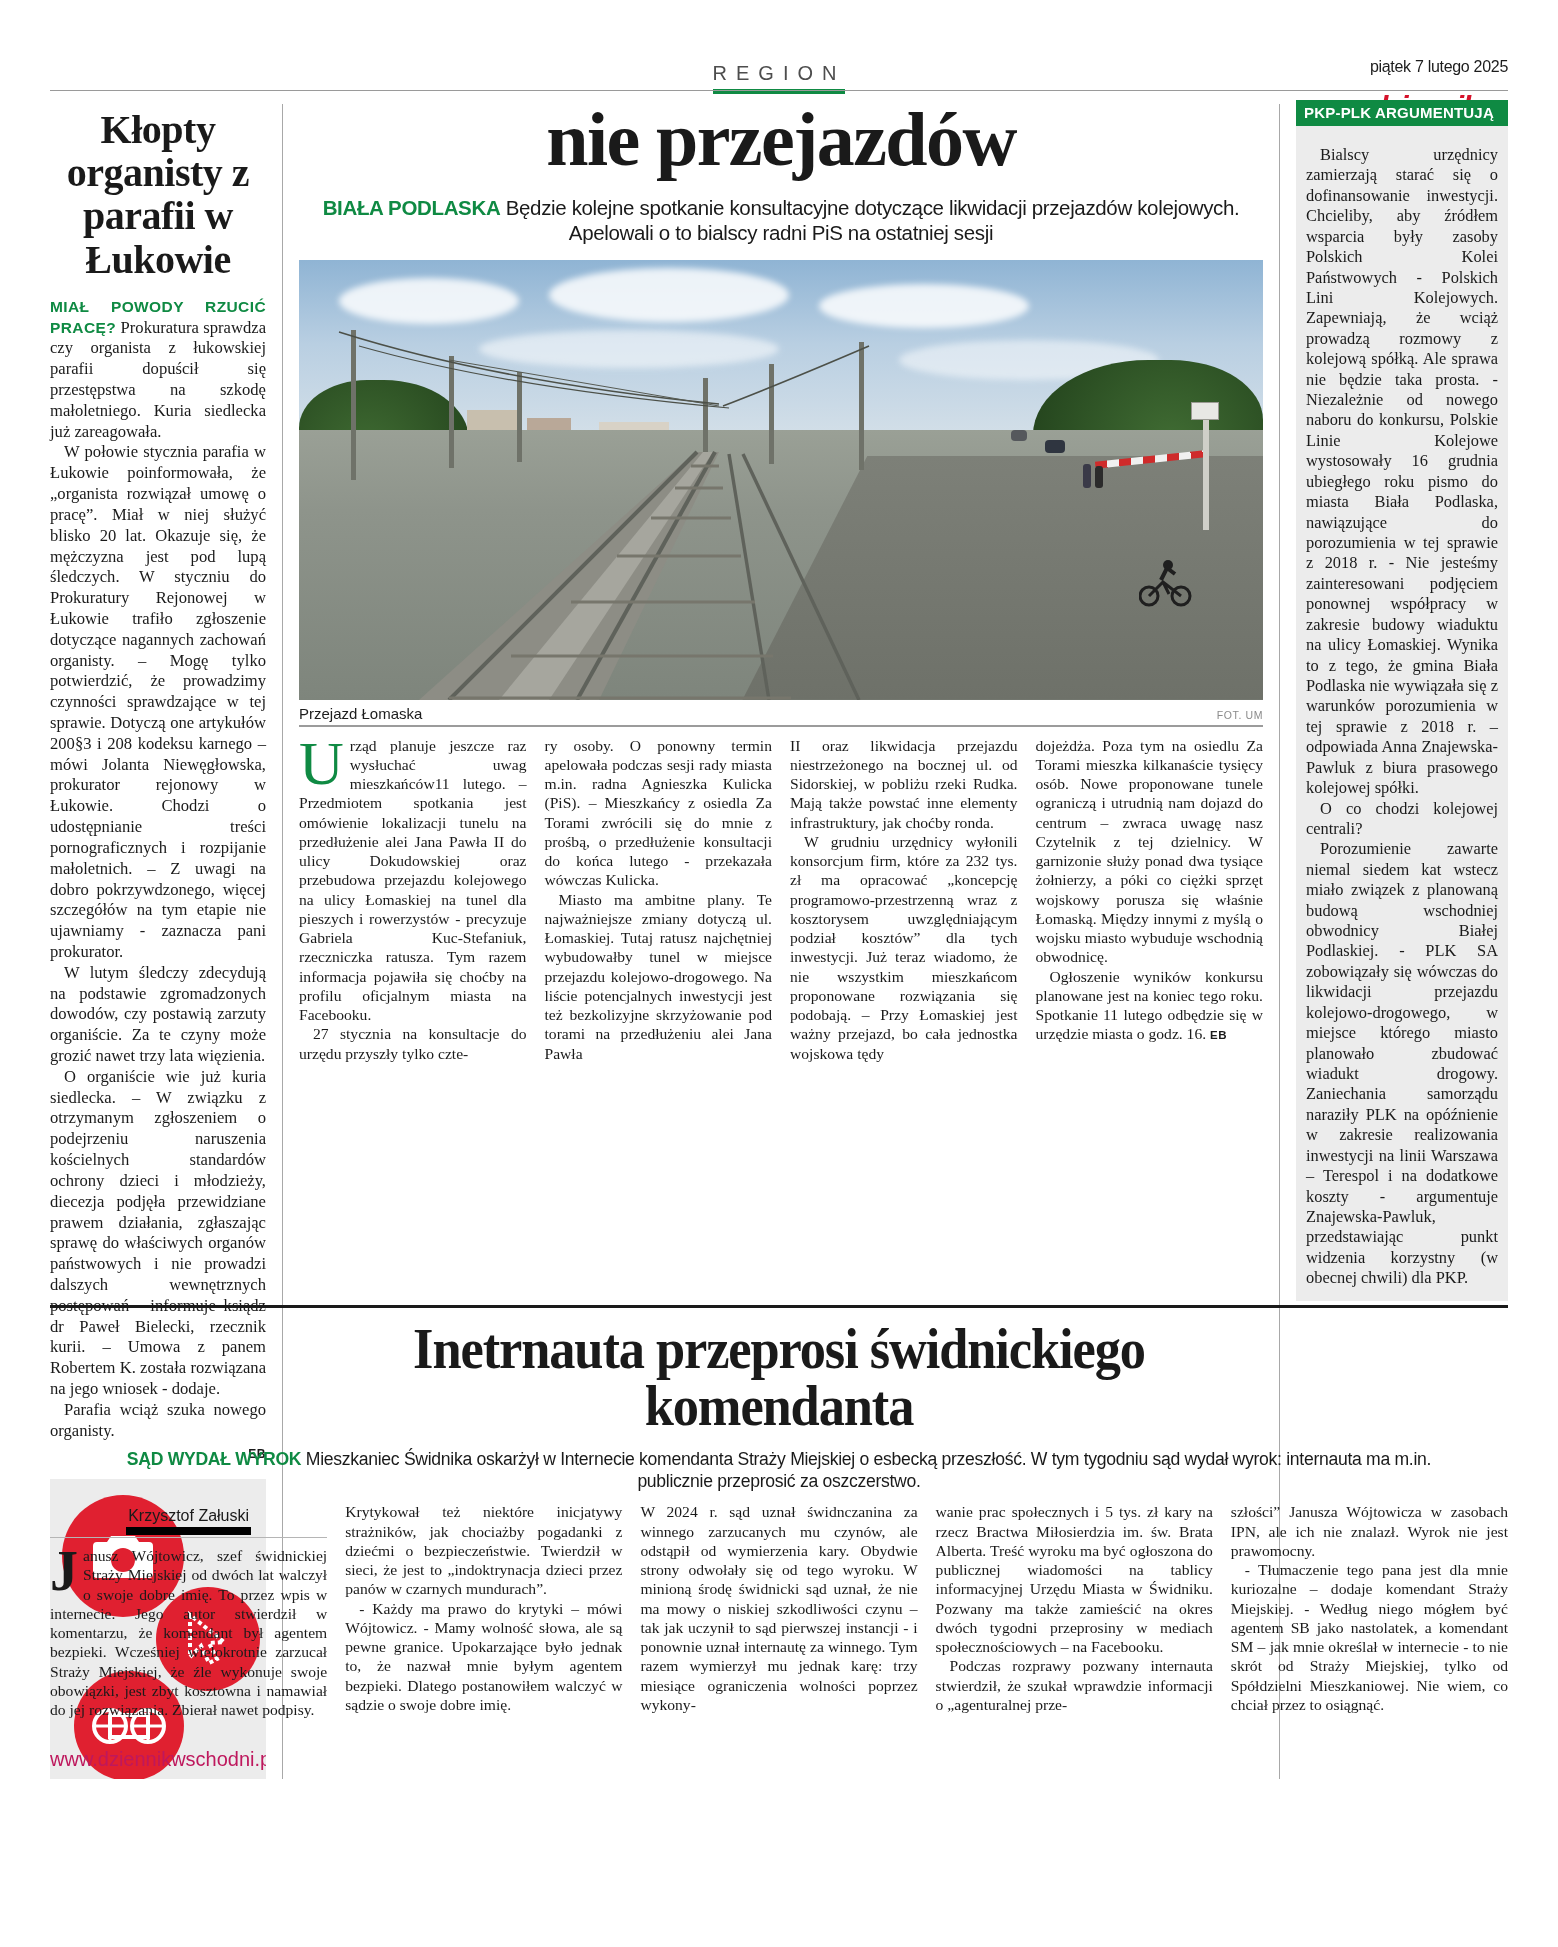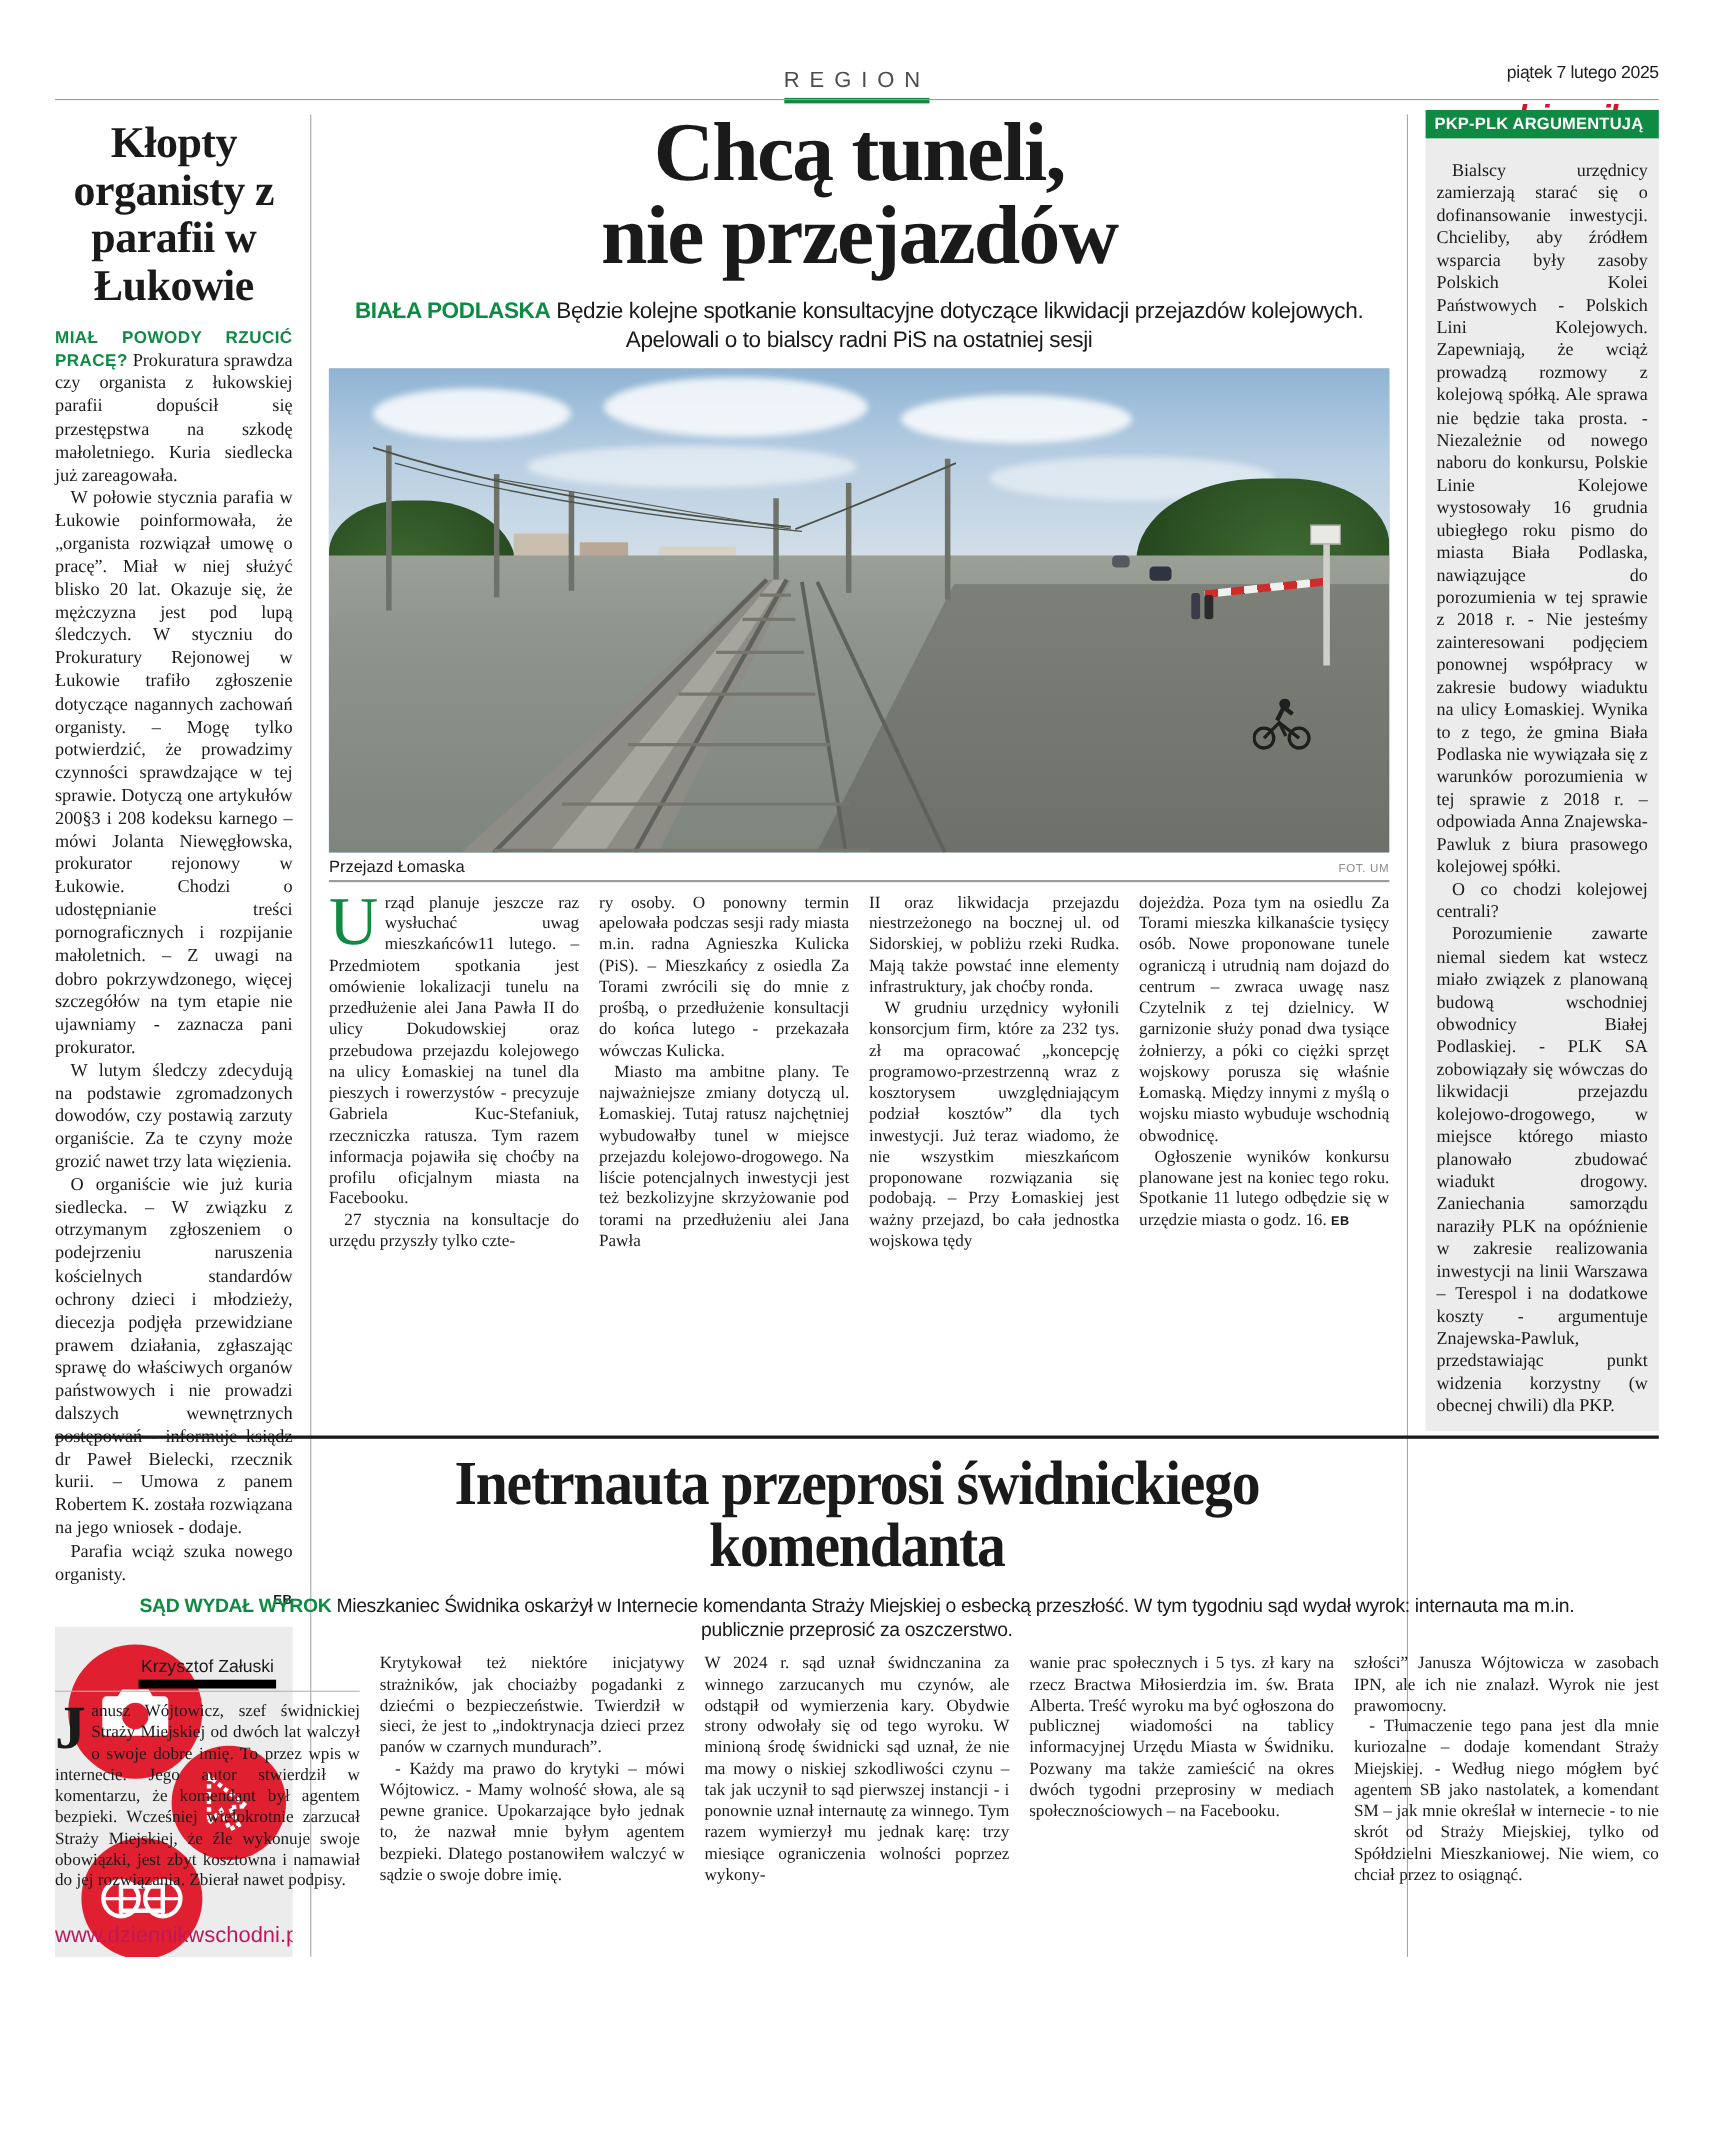--- a/index.html
+++ b/index.html
@@ -159,7 +159,6 @@
 
     <div class="col-center">
       <h1 class="main-hd">
-        <span>Chcą tuneli,</span>
         <span class="l2">nie przejazdów</span>
       </h1>
       <div class="main-lead">

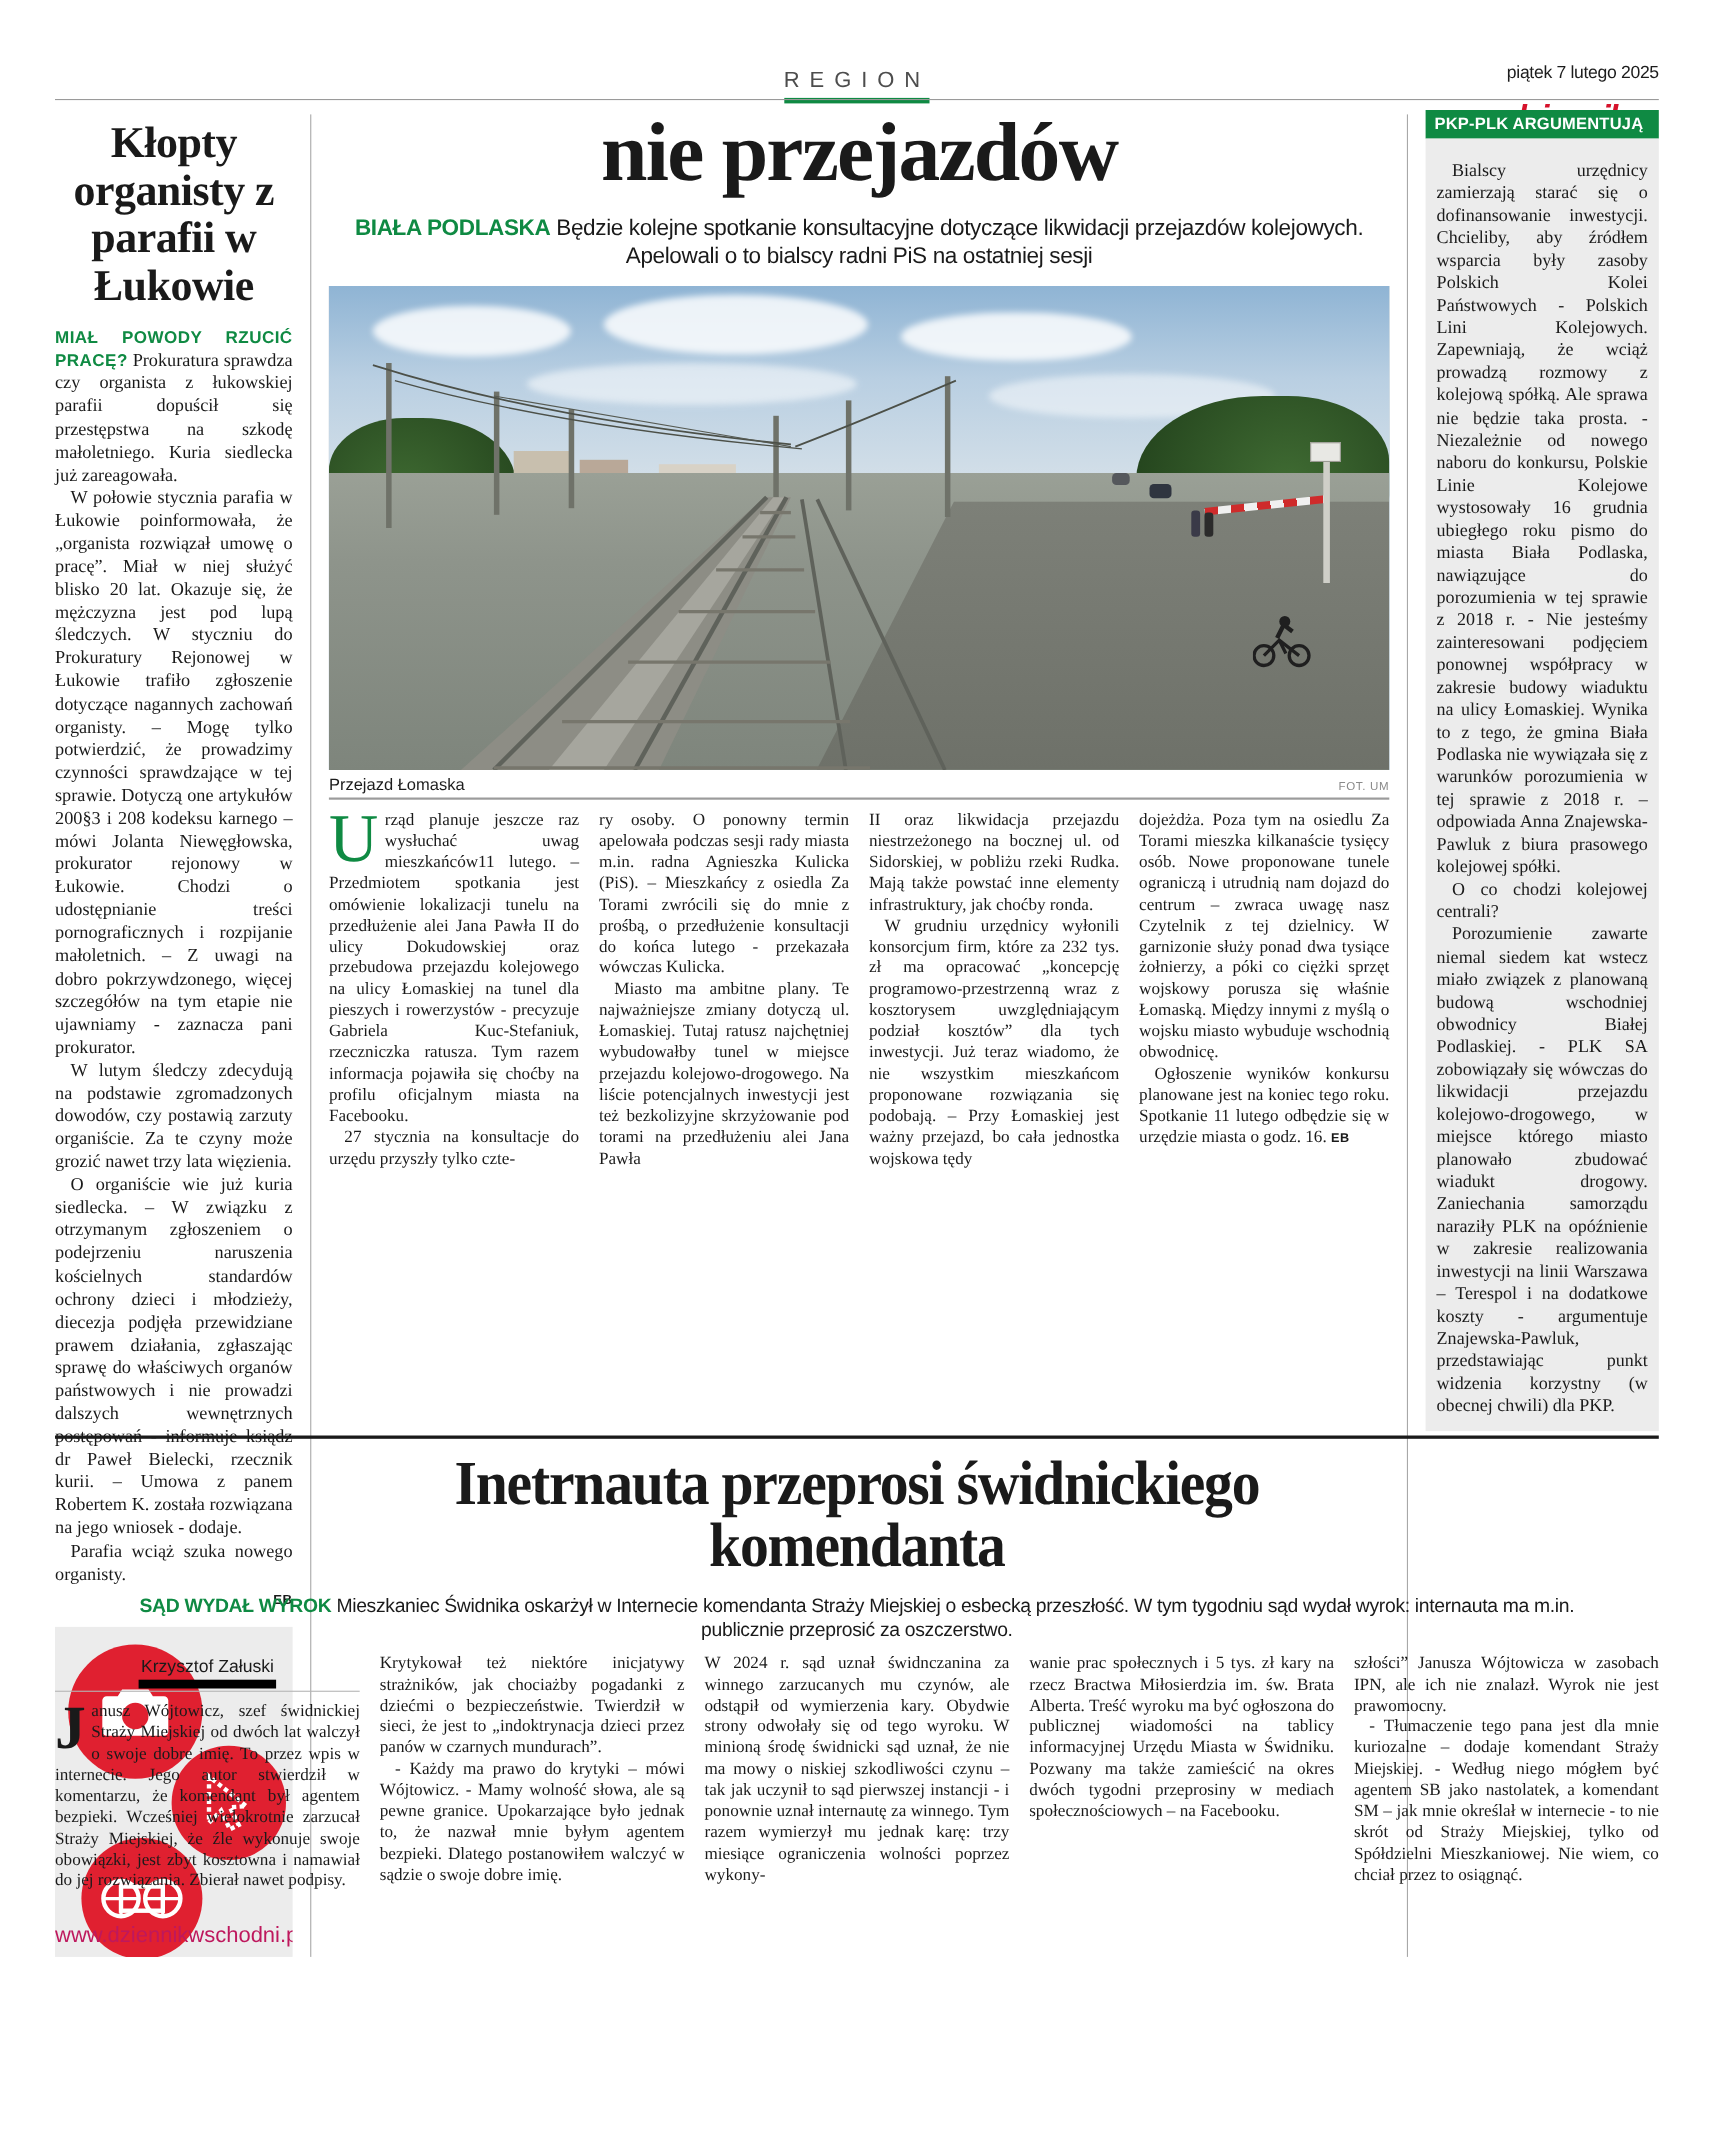--- a/index.html
+++ b/index.html
@@ -301,6 +301,7 @@
       </div>
       <div class="c5">
         <p class="first">wanie prac społecznych i 5 tys. zł kary na rzecz Bractwa Miłosierdzia im. św. Brata Alberta. Treść wyroku ma być ogłoszona do publicznej wiadomości na tablicy informacyjnej Urzędu Miasta w Świdniku. Pozwany ma także zamieścić na okres dwóch tygodni przeprosiny w mediach społecznościowych – na Facebooku.</p>
+        <p>Podczas rozprawy pozwany internauta stwierdził, że szukał wprawdzie informacji o „agenturalnej prze-</p>
       </div>
       <div class="c5">
         <p class="first">szłości” Janusza Wójtowicza w zasobach IPN, ale ich nie znalazł. Wyrok nie jest prawomocny.</p>

